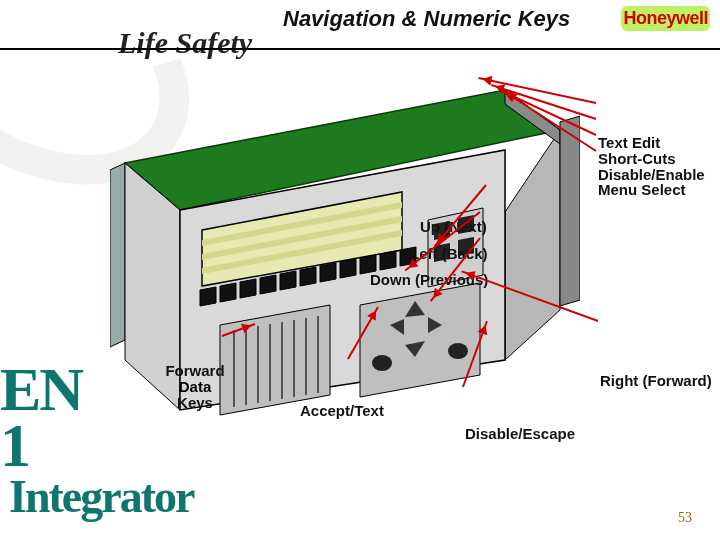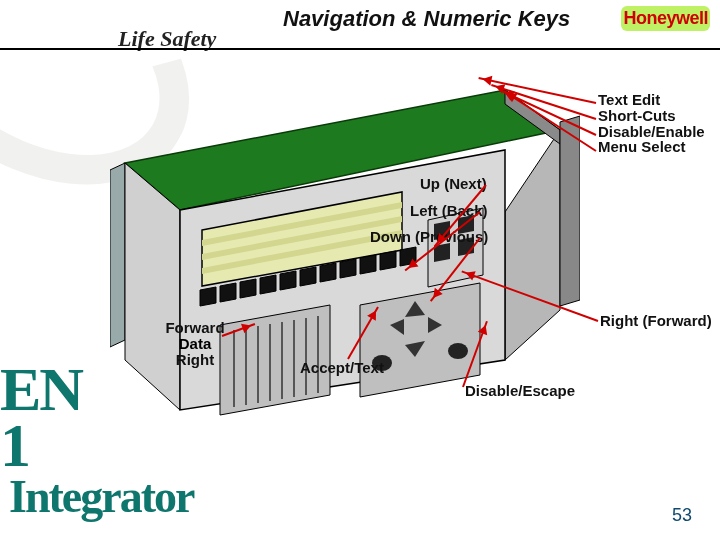--- a/index.html
+++ b/index.html
@@ -34,7 +34,7 @@
     position: absolute;
     left: 118px;
     top: 26px;
-    font-size: 22px;
+    font-size: 30px;
     font-style: italic;
     font-weight: bold;
     color: #222;

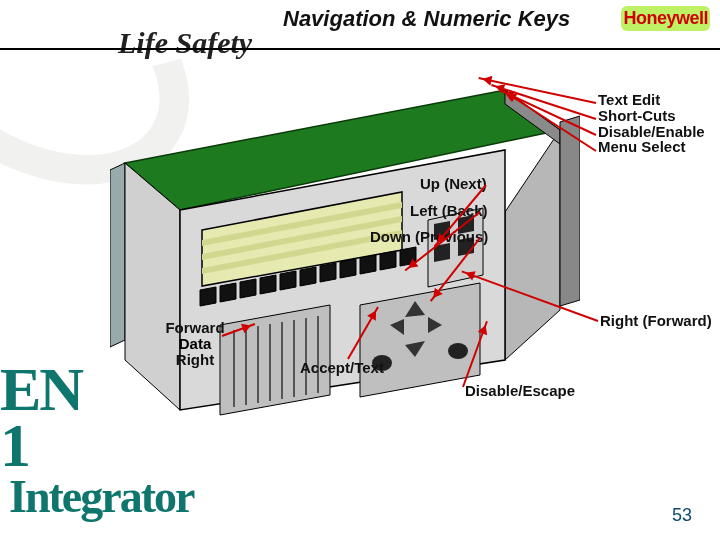--- a/index.html
+++ b/index.html
@@ -116,6 +116,7 @@
     font-size: 15px;
     color: #111;
     white-space: nowrap;
+    margin-top: 43px;
   }
   .ann.multi { white-space: normal; line-height: 1.05; }
 

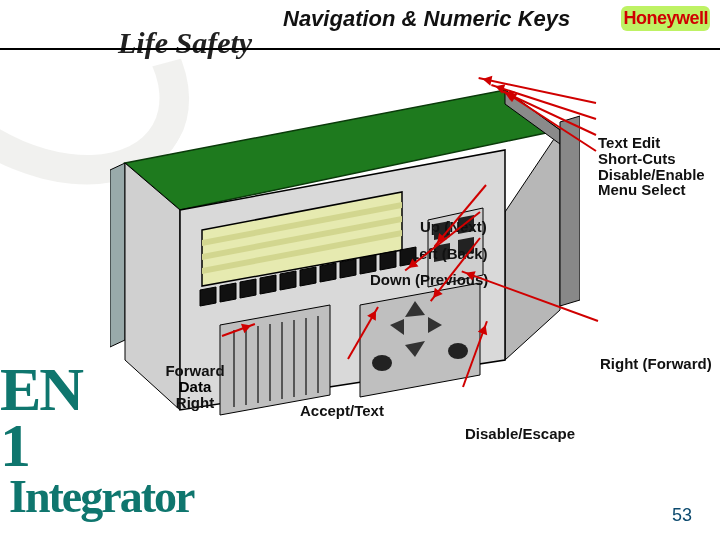--- a/index.html
+++ b/index.html
@@ -260,7 +260,7 @@
 
 <div class="ann" style="left:370px; top:228px;">Down (Previous)</div>
 
-<div class="ann" style="left:600px; top:312px;">Right (Forward)</div>
+<div class="ann" style="left:600px; top:329px;">Right (Forward)</div>
 
 <div class="ann multi" style="left:160px; top:320px; width:70px; text-align:center;" id="numeric-block">
     <span>Forward</span>

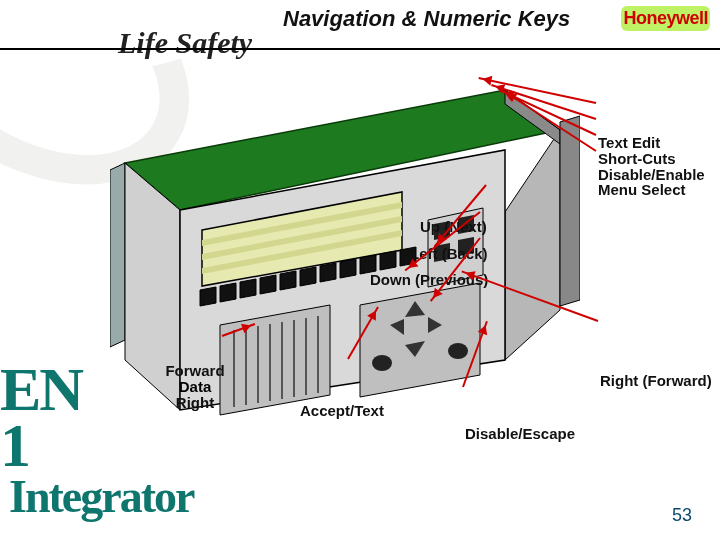--- a/index.html
+++ b/index.html
@@ -265,7 +265,7 @@
 <div class="ann multi" style="left:160px; top:320px; width:70px; text-align:center;" id="numeric-block">
     <span>Forward</span>
     <span class="mid">Data</span>
-    <span>Right</span>
+    <span>Keys</span>
   </div>
 
 <style>

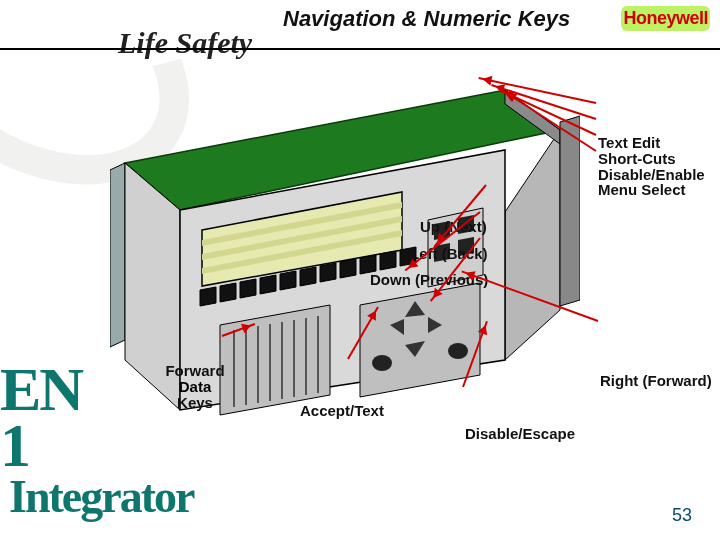--- a/index.html
+++ b/index.html
@@ -141,9 +141,9 @@
     position: absolute;
     right: 28px;
     bottom: 14px;
-    font-family: Liberation Sans, sans-serif;
-    font-size: 18px;
-    color: #0c4a6e;
+    font-family: Liberation Serif, serif;
+    font-size: 14px;
+    color: #a16207;
   }
 
 </style>

